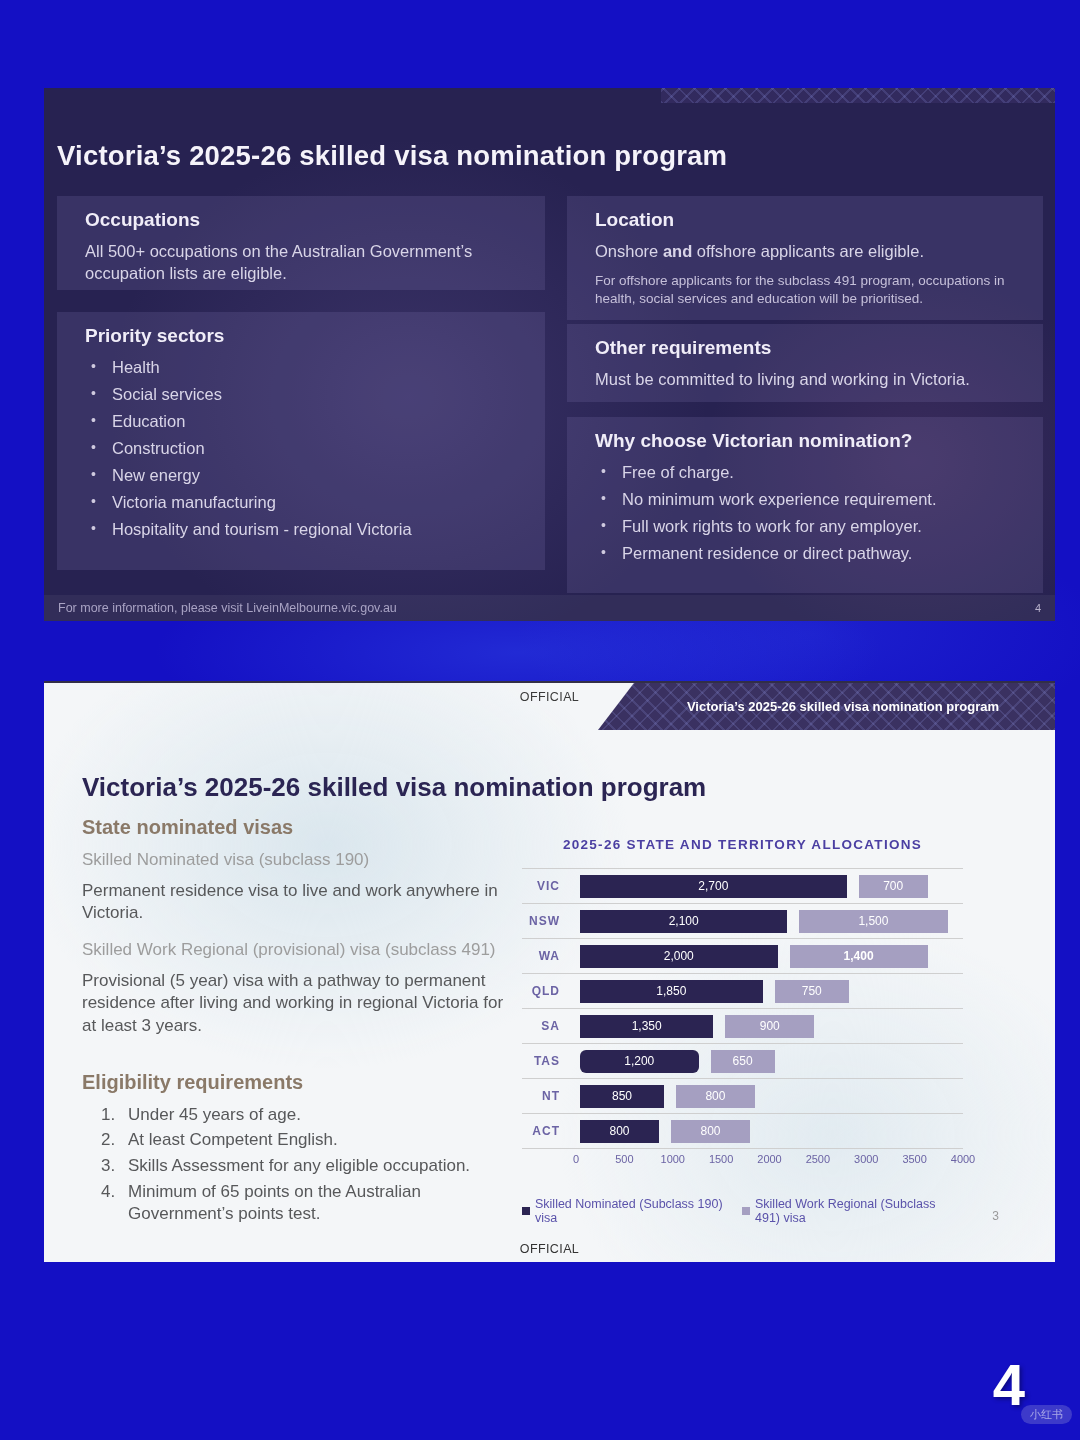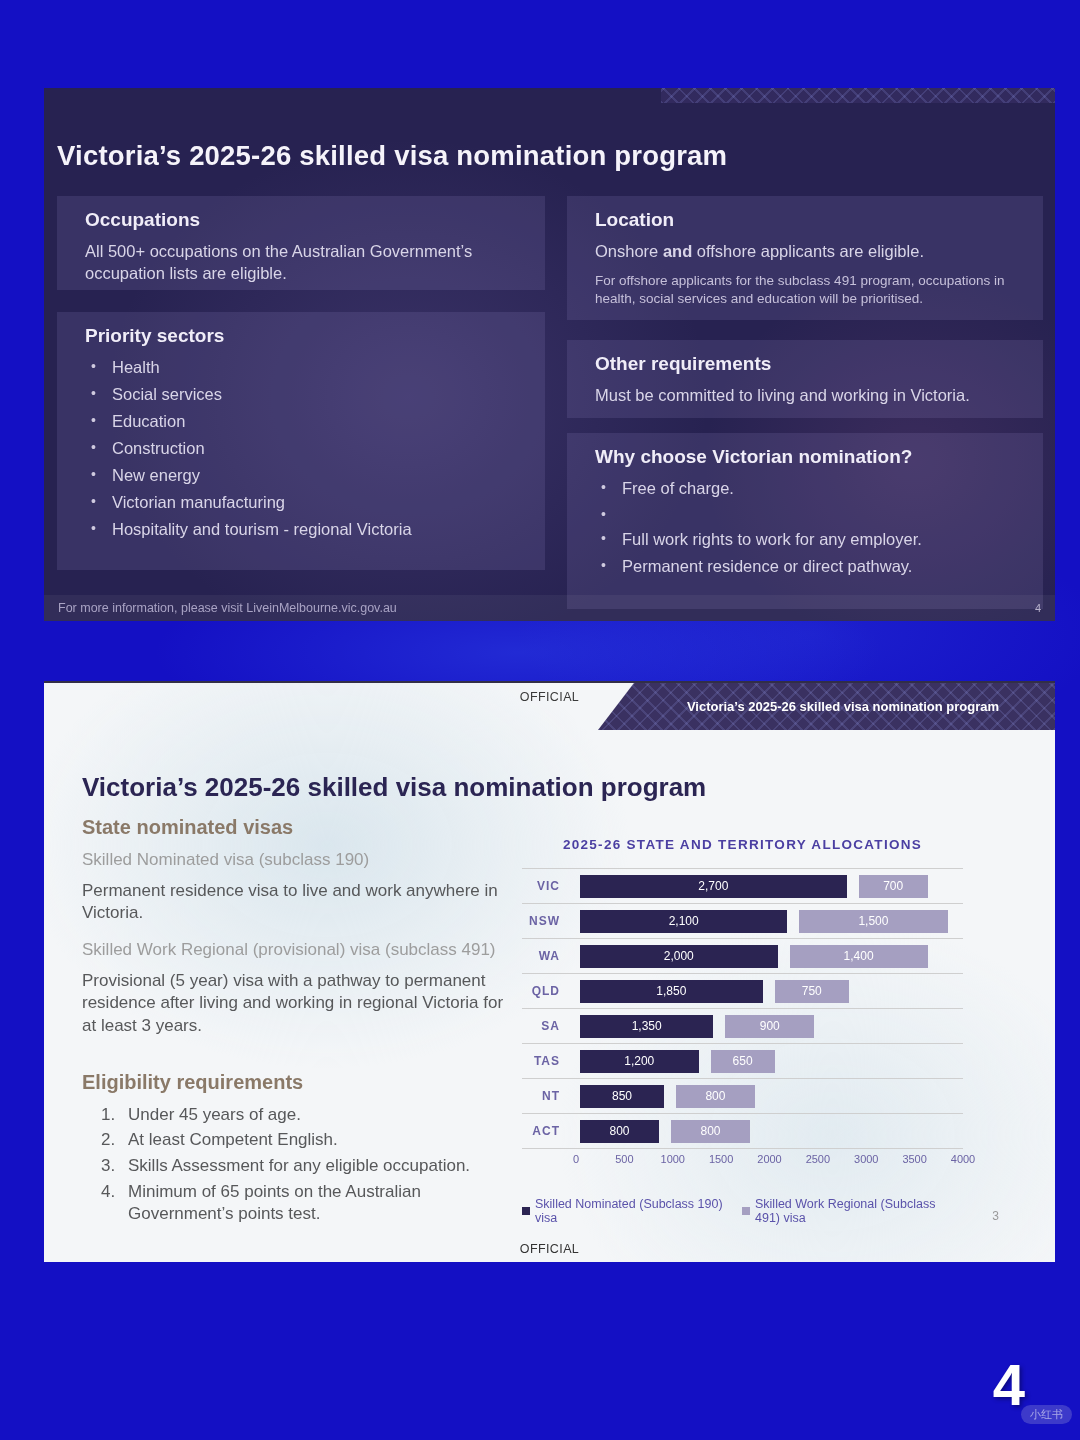--- a/index.html
+++ b/index.html
@@ -47,7 +47,7 @@
   .box-occupations { height:94px; }
   .box-priority { height:258px; }
   .box-location { height:124px; }
-  .box-other { height:78px; margin-top:20px; }
+  .box-other { height:78px; margin-top:4px; }
   .box-why { height:176px; margin-top:15px; }
   ul.bullets { list-style:none; }
   ul.bullets li { display:flex; font-size:16.5px; color:#d9d5e8; line-height:1.3; margin-bottom:5.5px; }

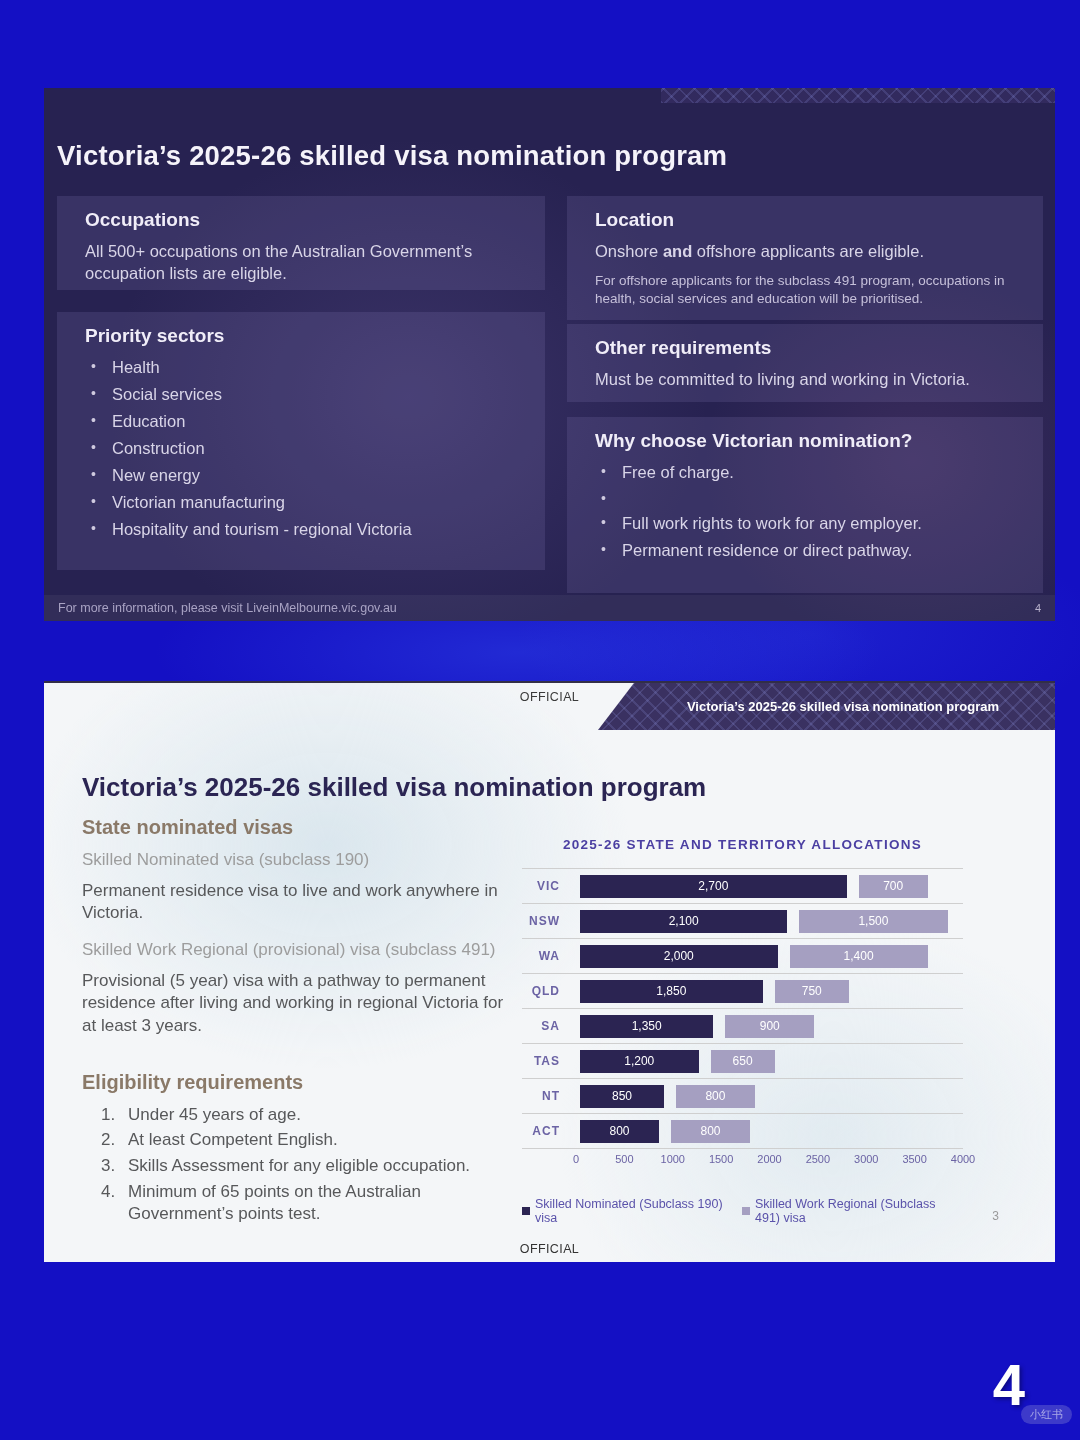--- a/index.html
+++ b/index.html
@@ -167,7 +167,7 @@
 
               <li>
                 <span class="bullet">•</span>
-                <span>Victorian manufacturing</span>
+                <span>Victoria manufacturing</span>
               </li>
 
               <li>

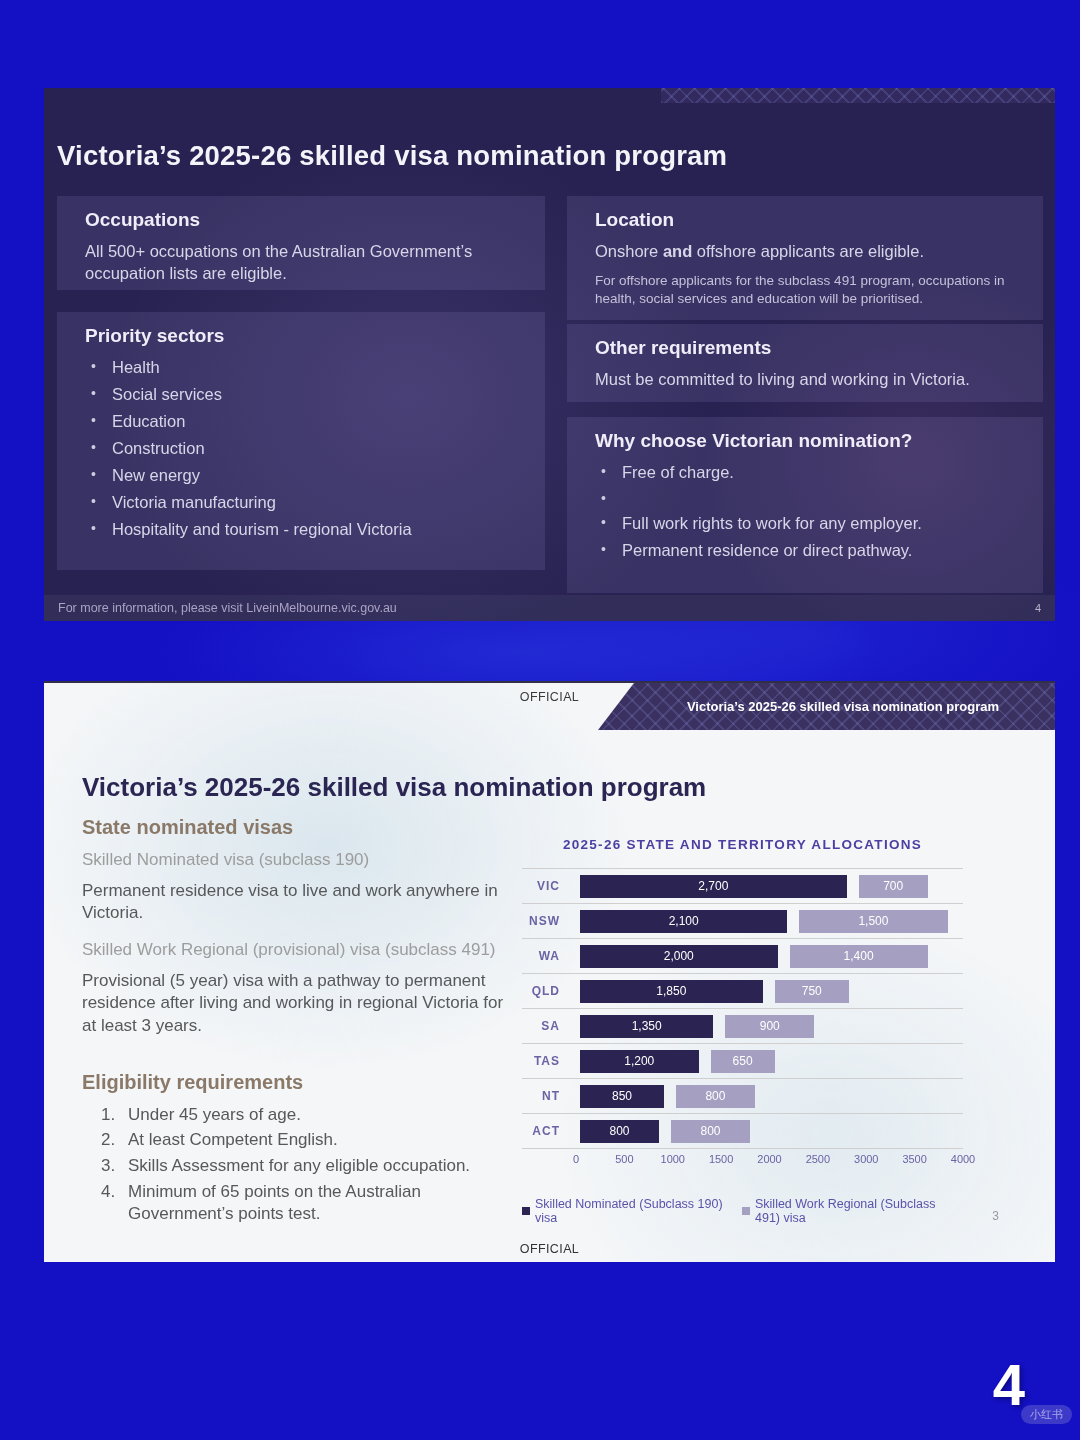--- a/index.html
+++ b/index.html
@@ -201,6 +201,7 @@
 
               <li>
                 <span class="bullet">•</span>
+                <span>No minimum work experience requirement.</span>
               </li>
 
               <li>

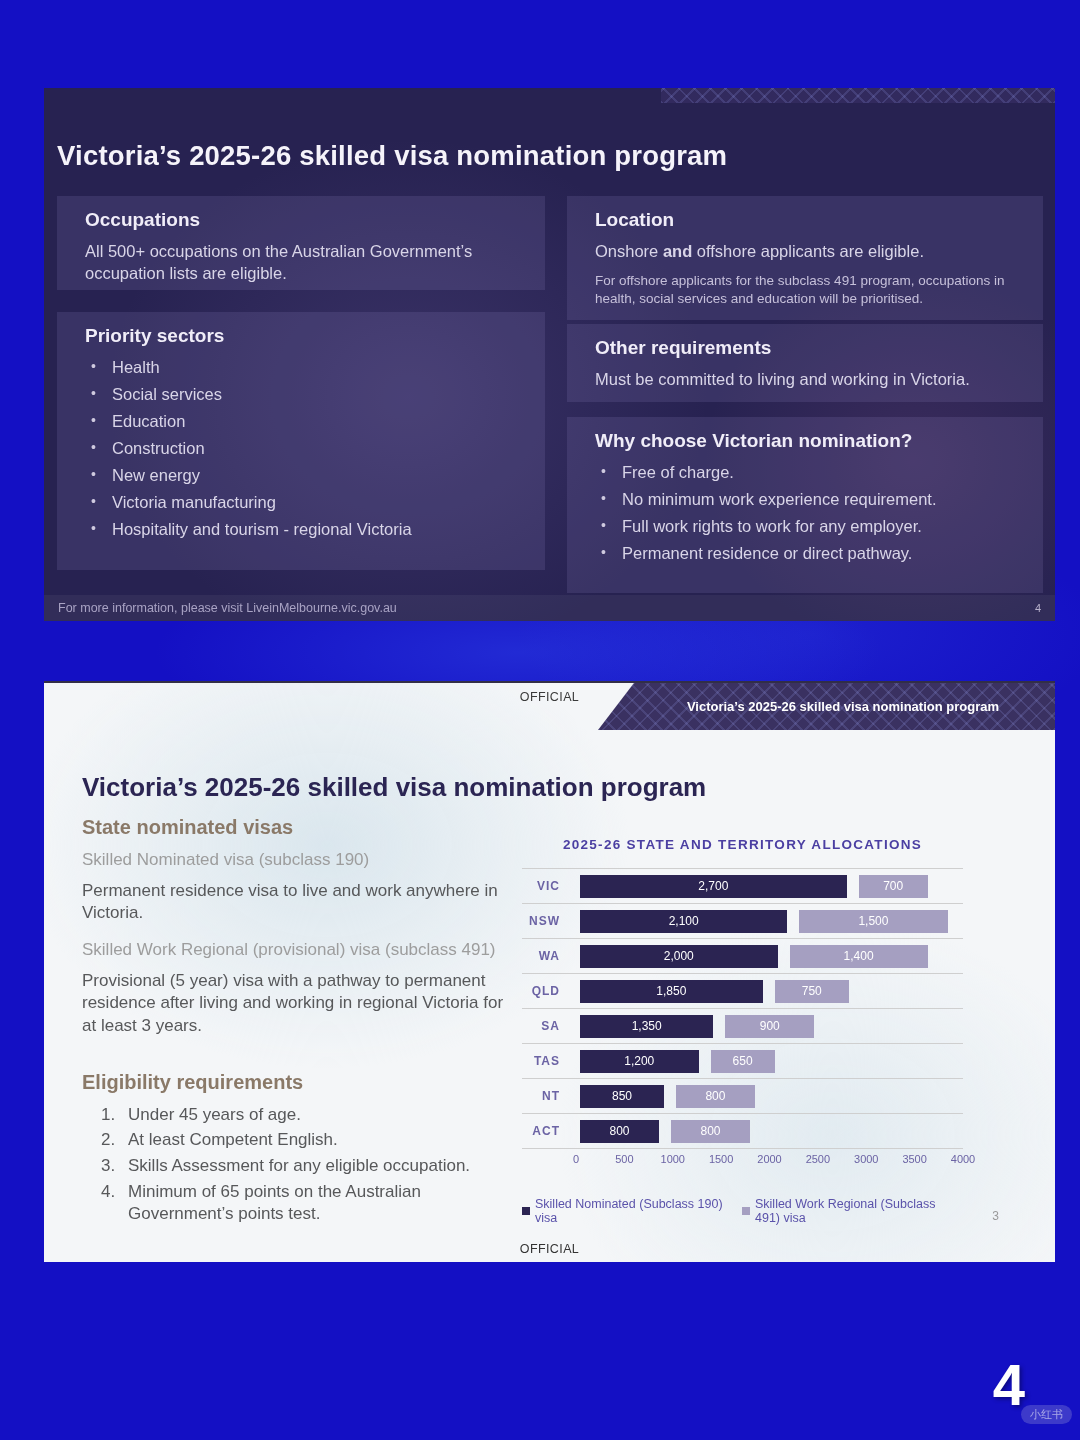--- a/index.html
+++ b/index.html
@@ -275,7 +275,7 @@
                 <div class="chart-cat">WA</div>
                 <div class="chart-track">
                   <div class="seg" style="width: 50%; background-color: rgb(43, 36, 82);">2,000</div>
-                  <div class="seg" style="width: 35%; background-color: rgb(165, 159, 193);">1,400</div>
+                  <div class="seg" style="width: 35%; background-color: rgb(165, 159, 193); font-weight: bold;">1,400</div>
                 </div>
               </div>
               <div class="chart-row">

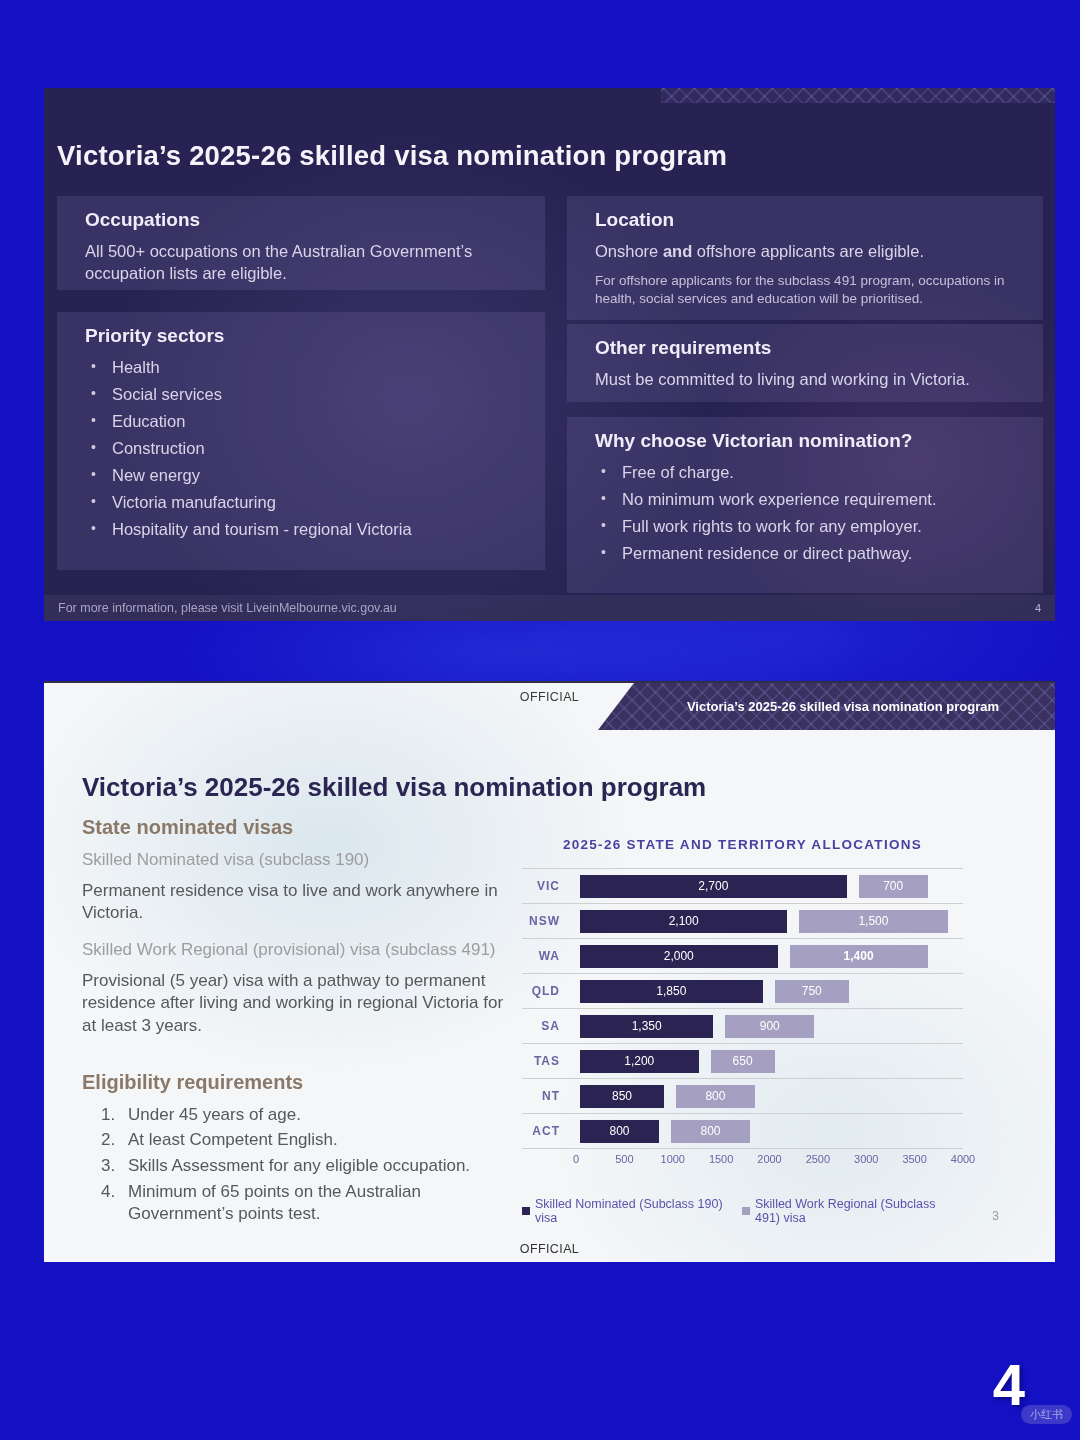--- a/index.html
+++ b/index.html
@@ -295,7 +295,7 @@
               <div class="chart-row">
                 <div class="chart-cat">TAS</div>
                 <div class="chart-track">
-                  <div class="seg" style="width: 30%; background-color: rgb(43, 36, 82);">1,200</div>
+                  <div class="seg" style="width: 30%; background-color: rgb(43, 36, 82); border-radius: 6px;">1,200</div>
                   <div class="seg" style="width: 16.25%; background-color: rgb(165, 159, 193);">650</div>
                 </div>
               </div>

